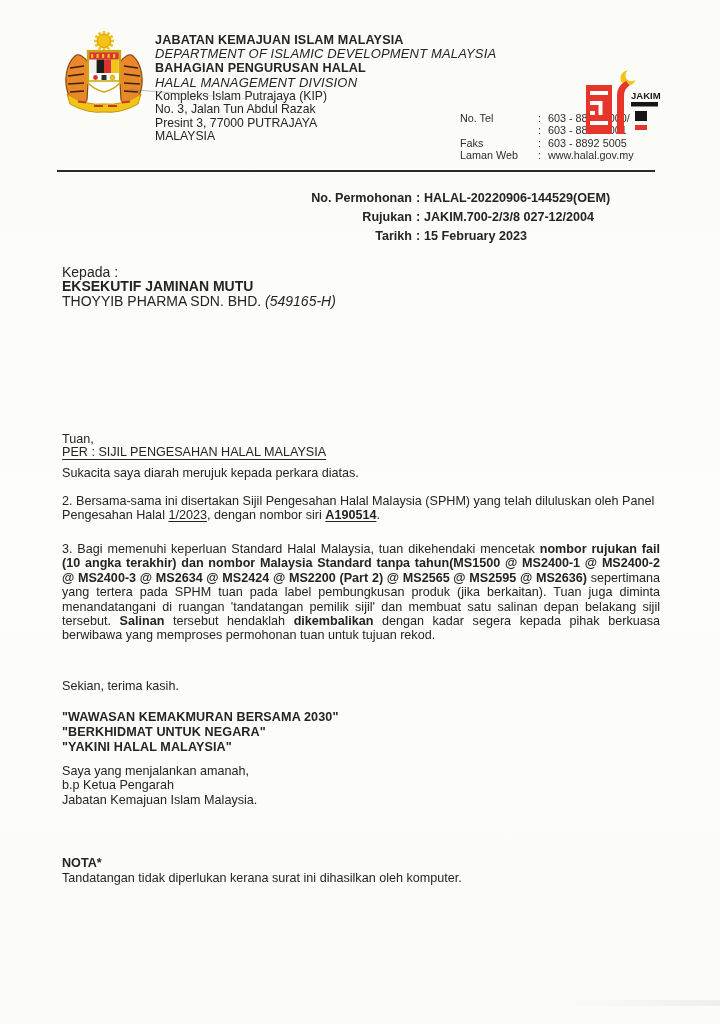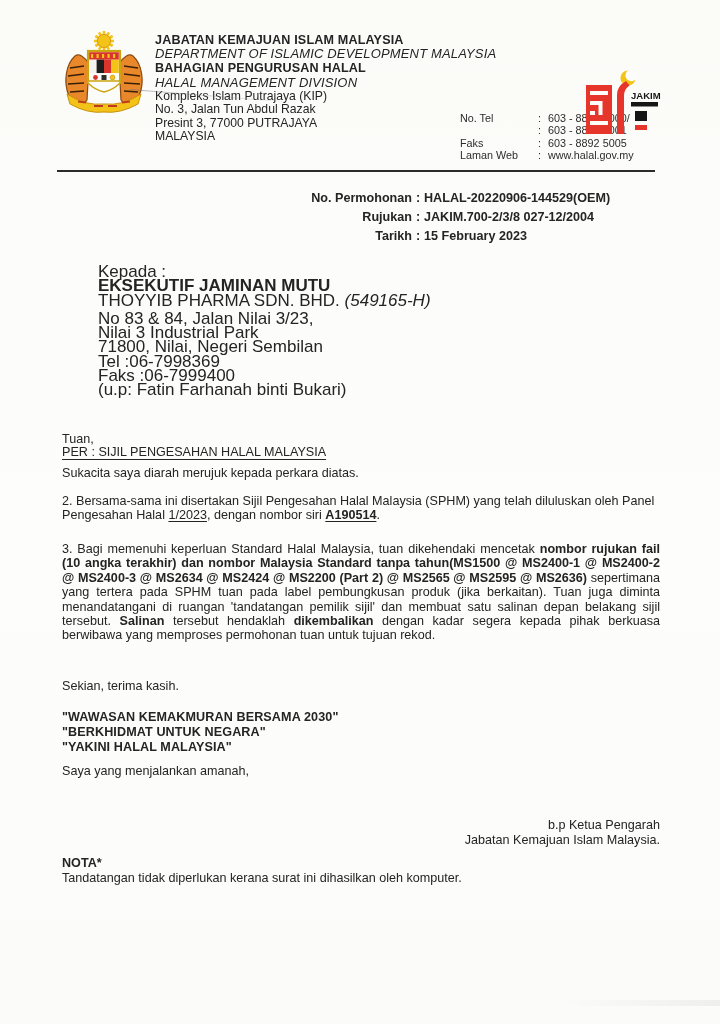--- a/index.html
+++ b/index.html
@@ -34,7 +34,7 @@
   .reflabel { text-align:right; }
   .refcolon { text-align:center; }
   
-  .recipient { position:absolute; left:62px; top:265px; font-size:17px; line-height:14.3px; white-space:nowrap;margin-left:36px; }
+  .recipient { position:absolute; left:62px; top:265px; font-size:14px; line-height:14.3px; white-space:nowrap; }
   .recipient .name { font-weight:700; }
   .recipient .reg { font-style:italic;text-align:right; }
   .recipient .addrgroup { margin-top:4px; }

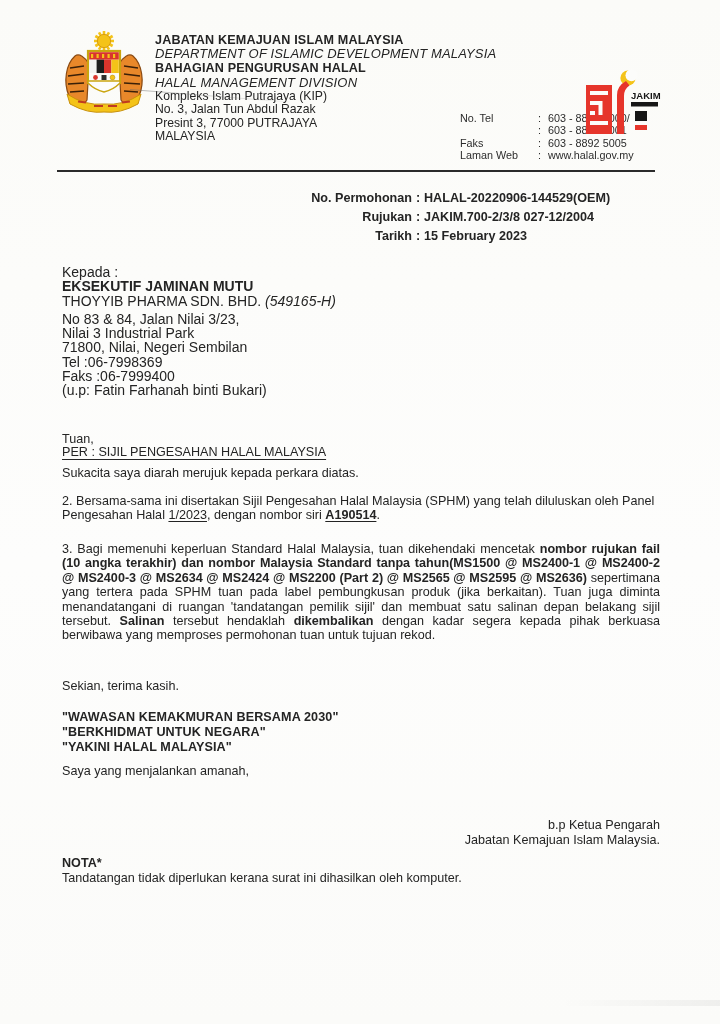--- a/index.html
+++ b/index.html
@@ -191,14 +191,6 @@
       <span>THOYYIB PHARMA SDN. BHD.</span>
       <span class="reg">(549165-H)</span>
     </div>
-    <div class="addrgroup">
-      <div>No 83 &amp; 84, Jalan Nilai 3/23,</div>
-      <div>Nilai 3 Industrial Park</div>
-      <div>71800, Nilai, Negeri Sembilan</div>
-      <div>Tel :06-7998369</div>
-      <div>Faks :06-7999400</div>
-      <div>(u.p: Fatin Farhanah binti Bukari)</div>
-    </div>
   </div>
 
   <div class="block salutation">Tuan,</div>

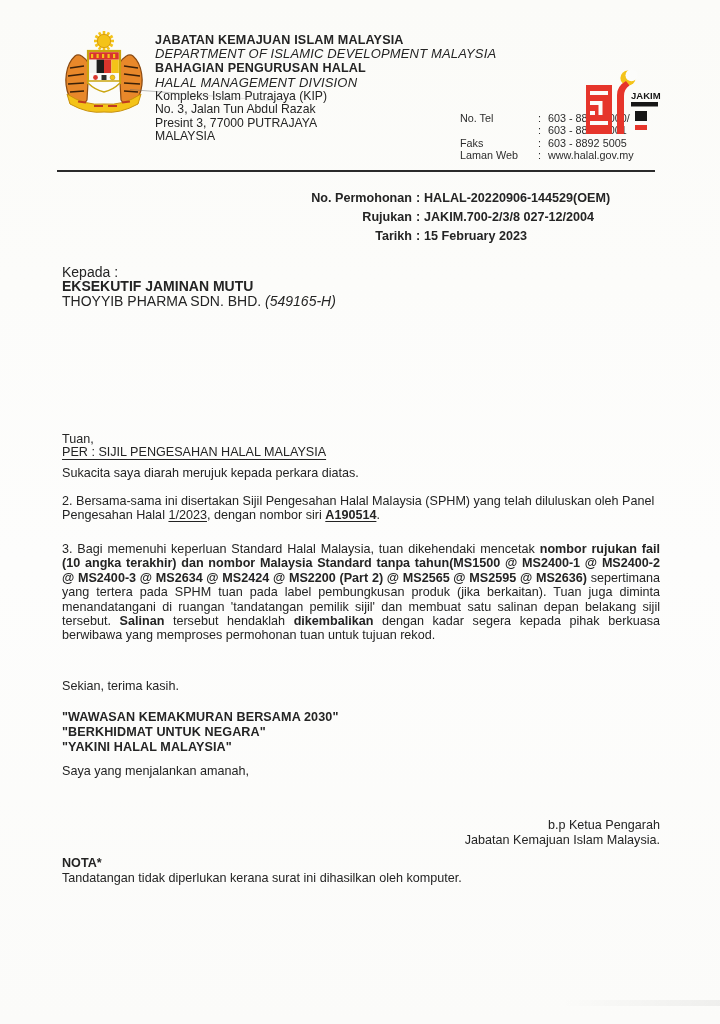--- a/index.html
+++ b/index.html
@@ -49,7 +49,7 @@
   .closing { top:679px; }
   .mottos { top:710px; font-weight:700; line-height:14.8px; letter-spacing:.1px; }
   .signintro { top:764px; }
-  .signatory { top:818px; line-height:14.8px;text-align:right; }
+  .signatory { top:778px; line-height:14.8px; }
   .nota { top:856px; line-height:14.8px; }
   .nota .lbl { font-weight:700; }
   .seg-b  { font-weight:700; }

